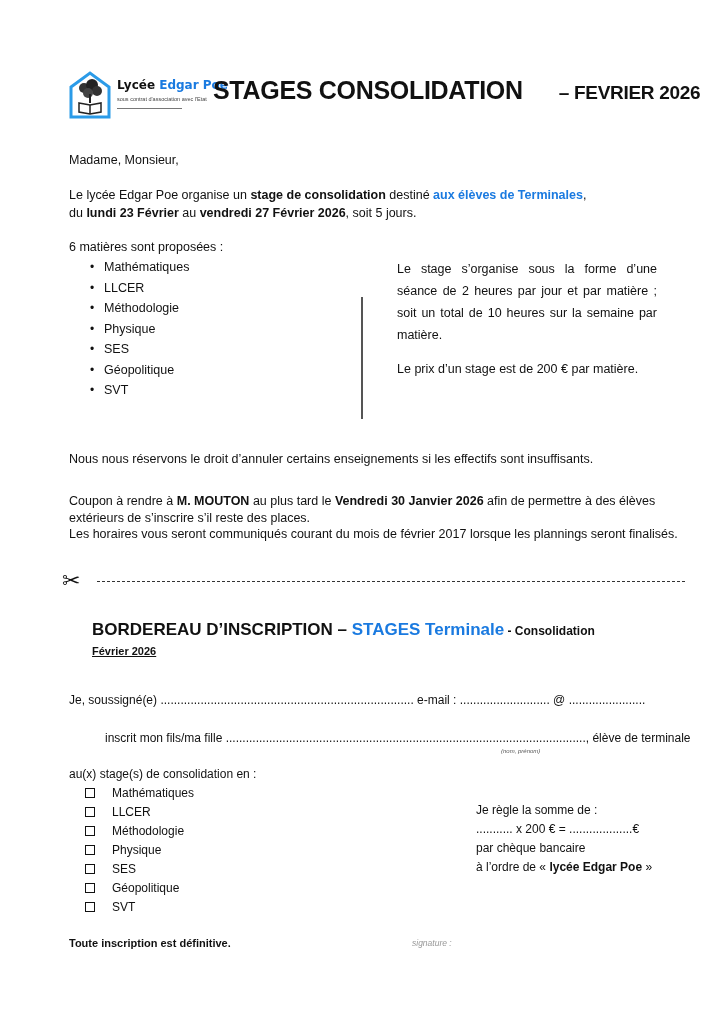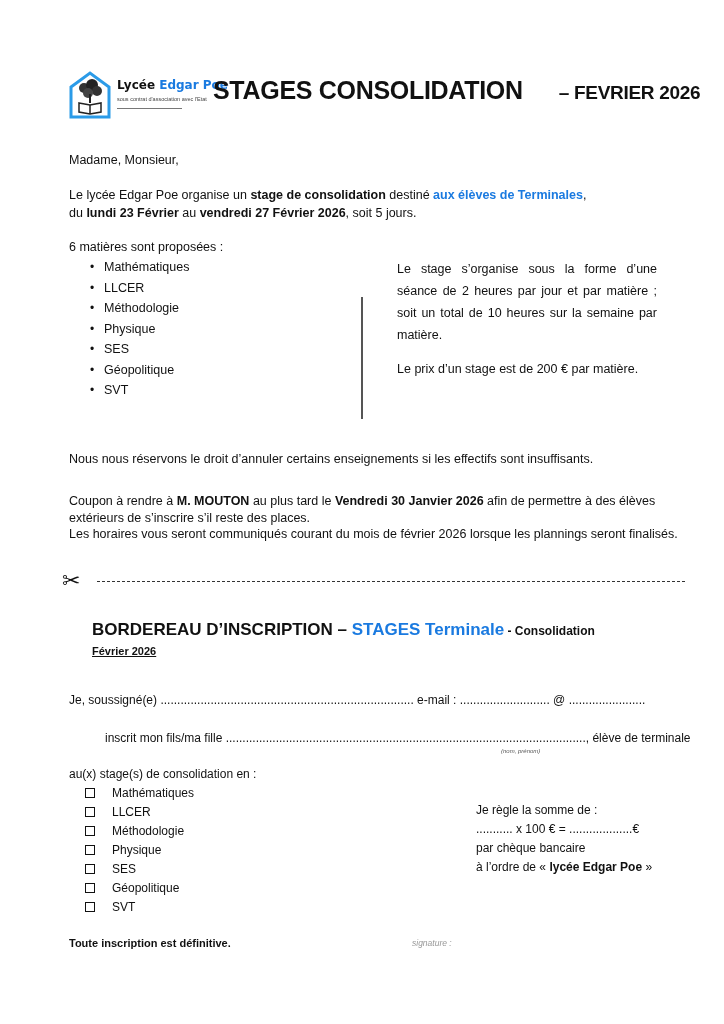--- a/index.html
+++ b/index.html
@@ -81,7 +81,7 @@
 
 <div class="abs txt" style="left:69px; top:494px;"><span>Coupon à rendre à </span><b>M. MOUTON</b><span> au plus tard le </span><b>Vendredi 30 Janvier 2026</b><span> afin de permettre à des élèves</span></div>
 <div class="abs txt" style="left:69px; top:511px;">extérieurs de s’inscrire s’il reste des places.</div>
-<div class="abs txt" style="left:69px; top:527px;">Les horaires vous seront communiqués courant du mois de février 2026 lorsque les plannings seront finalisés.</div>
+<div class="abs txt" style="left:69px; top:527px;">Les horaires vous seront communiqués courant du mois de février 2017 lorsque les plannings seront finalisés.</div>
 
 <div class="abs scissors">✂</div>
 <div class="abs cut-line"></div>

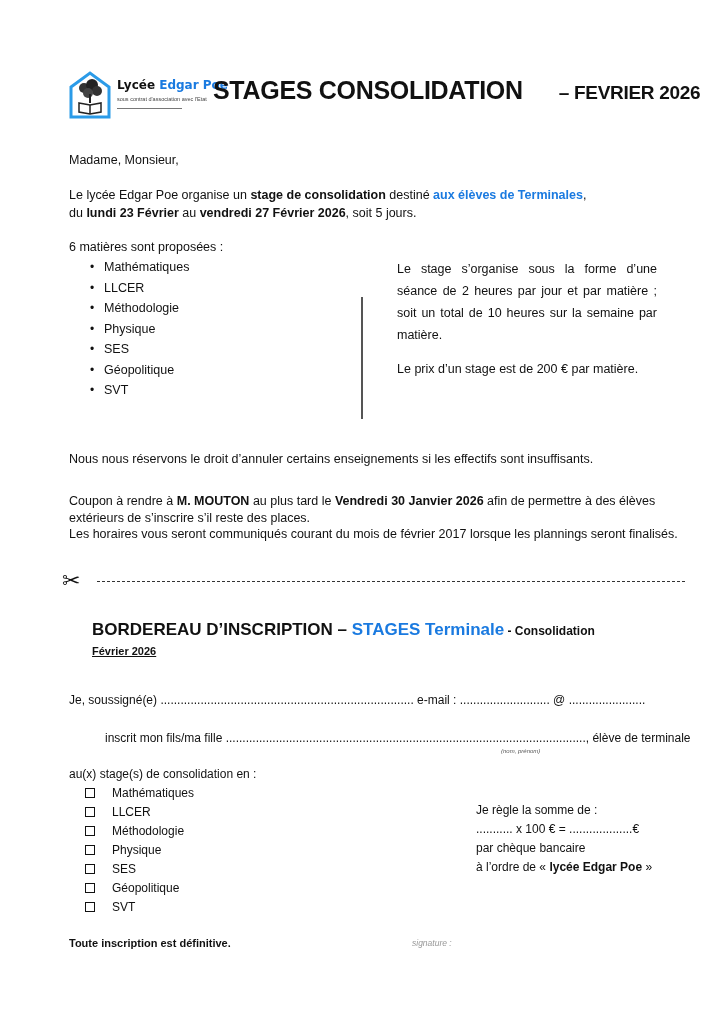--- a/index.html
+++ b/index.html
@@ -106,7 +106,7 @@
 
 <div class="abs pay">
   <div>Je règle la somme de :</div>
-  <div>...........  x 100 € = ...................€</div>
+  <div>...........  x 200 € = ...................€</div>
   <div>par chèque bancaire</div>
   <div><span>à l’ordre de « </span><b>lycée Edgar Poe</b><span> »</span></div>
 </div>

